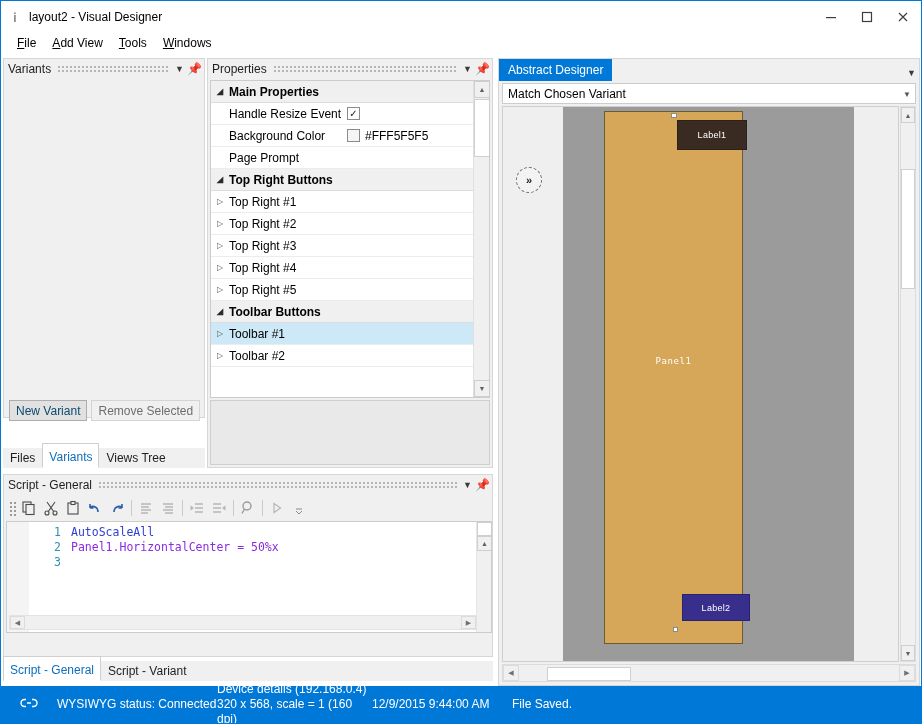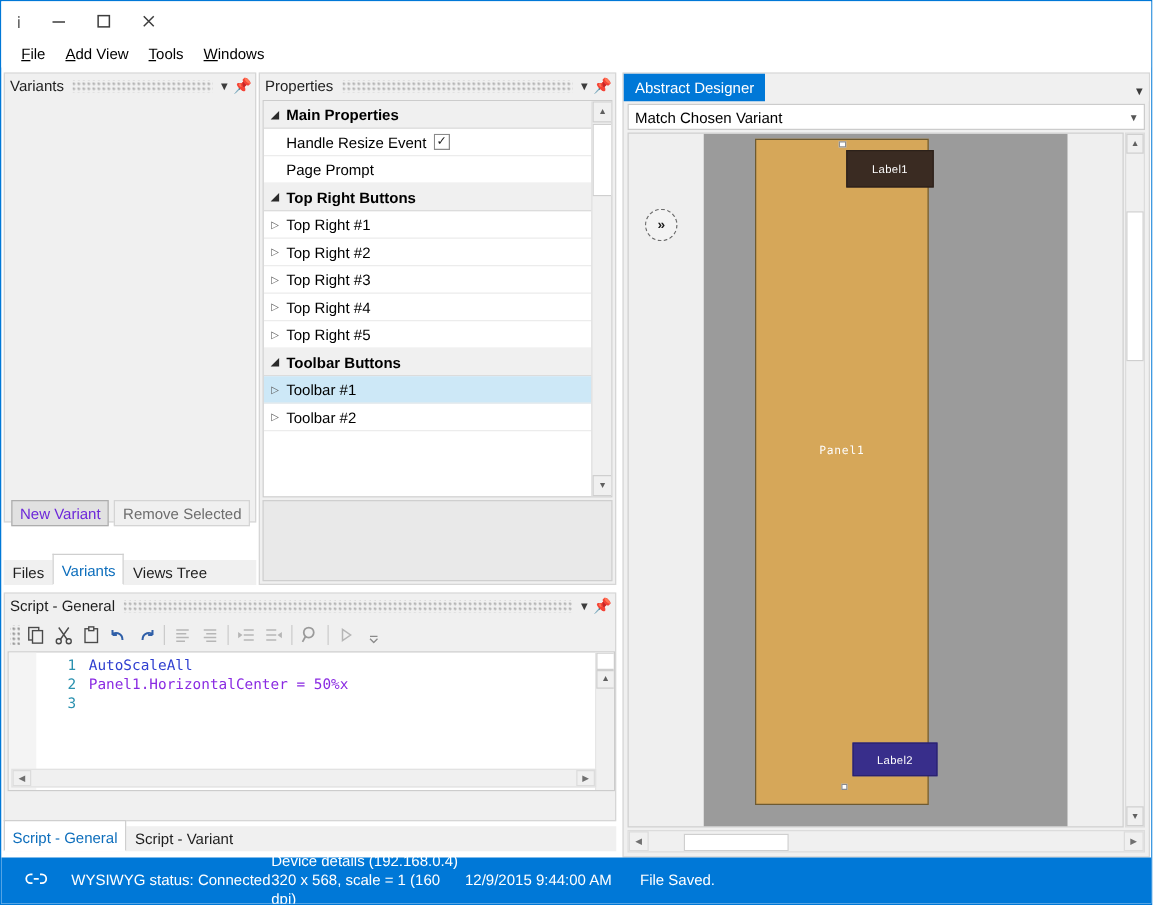--- a/index.html
+++ b/index.html
@@ -328,6 +328,7 @@
 
   <div class="titlebar">
     <div class="app-icon">ℹ</div>
+    <div class="title-text">layout2 - Visual Designer</div>
     <div class="winbtns">
       <div class="winbtn">
         <svg width="12" height="12" viewBox="0 0 12 12">

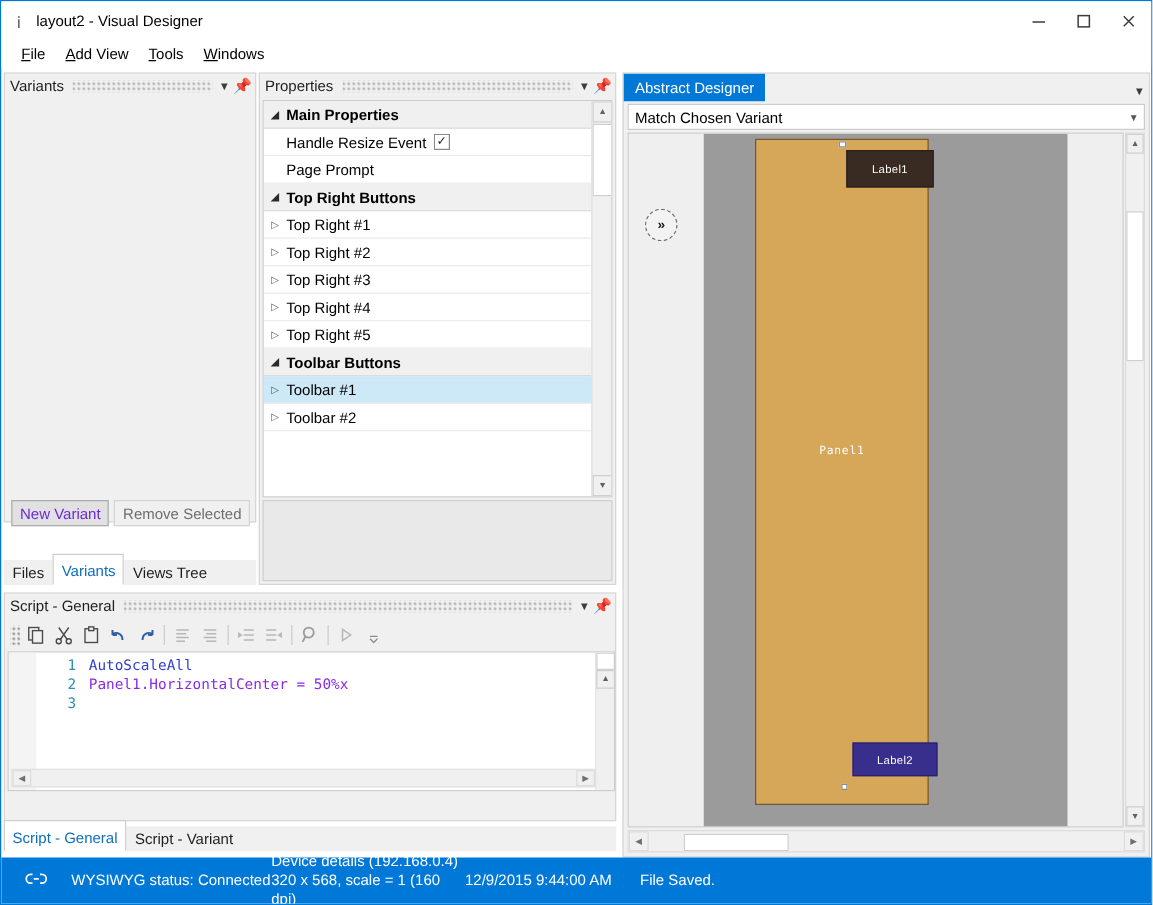--- a/index.html
+++ b/index.html
@@ -395,6 +395,14 @@
           </div>
           <div class="prow">
             <div class="twisty"></div>
+            <div class="pname">Background Color</div>
+            <div class="pval">
+              <span class="swatch" style="background: rgb(245, 245, 245);"></span>
+              <span>#FFF5F5F5</span>
+            </div>
+          </div>
+          <div class="prow">
+            <div class="twisty"></div>
             <div class="pname">Page Prompt</div>
             <div class="pval">
               <span></span>

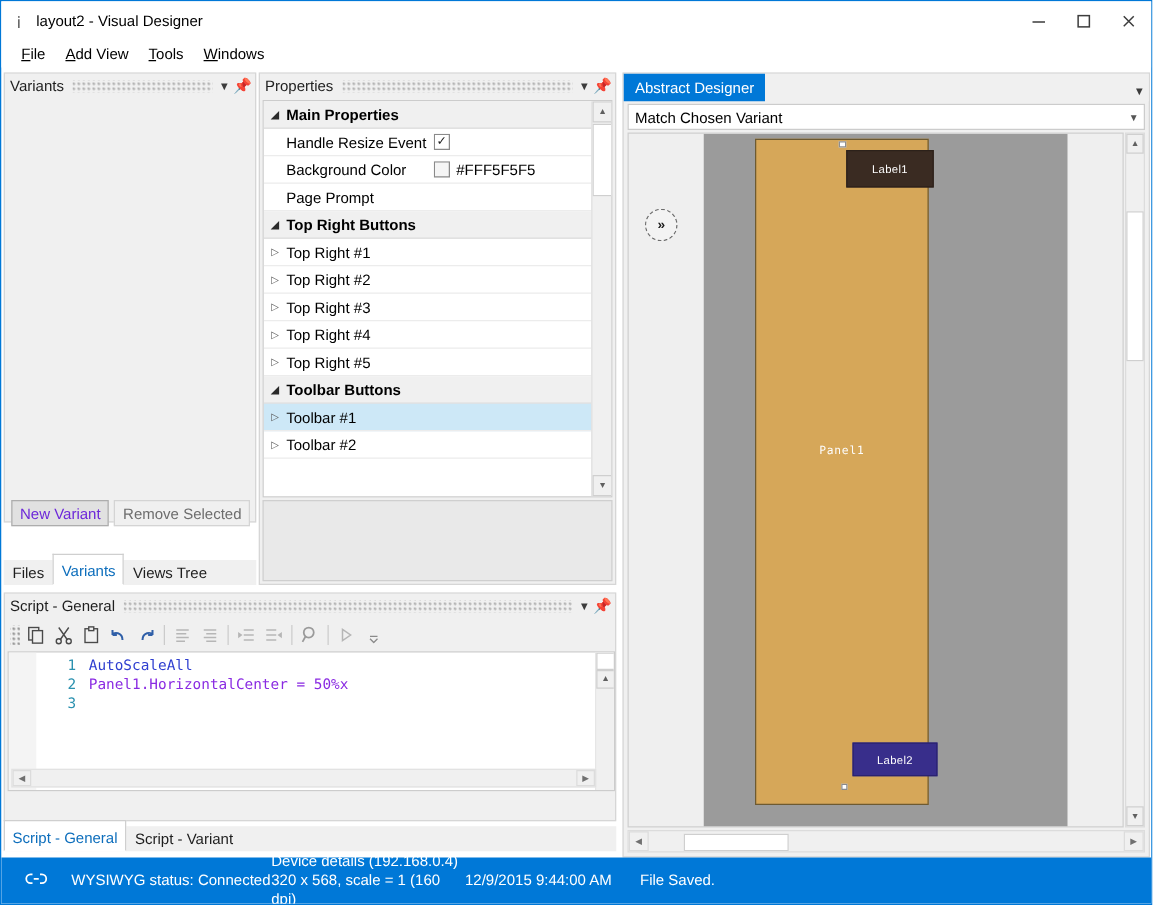--- a/index.html
+++ b/index.html
@@ -99,7 +99,7 @@
     height: 21px; padding: 0 6px;
     display: flex; align-items: center;
     font-size: 12px;
-    background: #e1e1e1; border: 1px solid #adadad; color: #6d28d9;
+    background: #e1e1e1; border: 1px solid #adadad; color: #0c4a6e;
   }
   .vbtn.disabled { color: #6d6d6d; background: #f0f0f0; border-color: #d4d4d4; }
 

